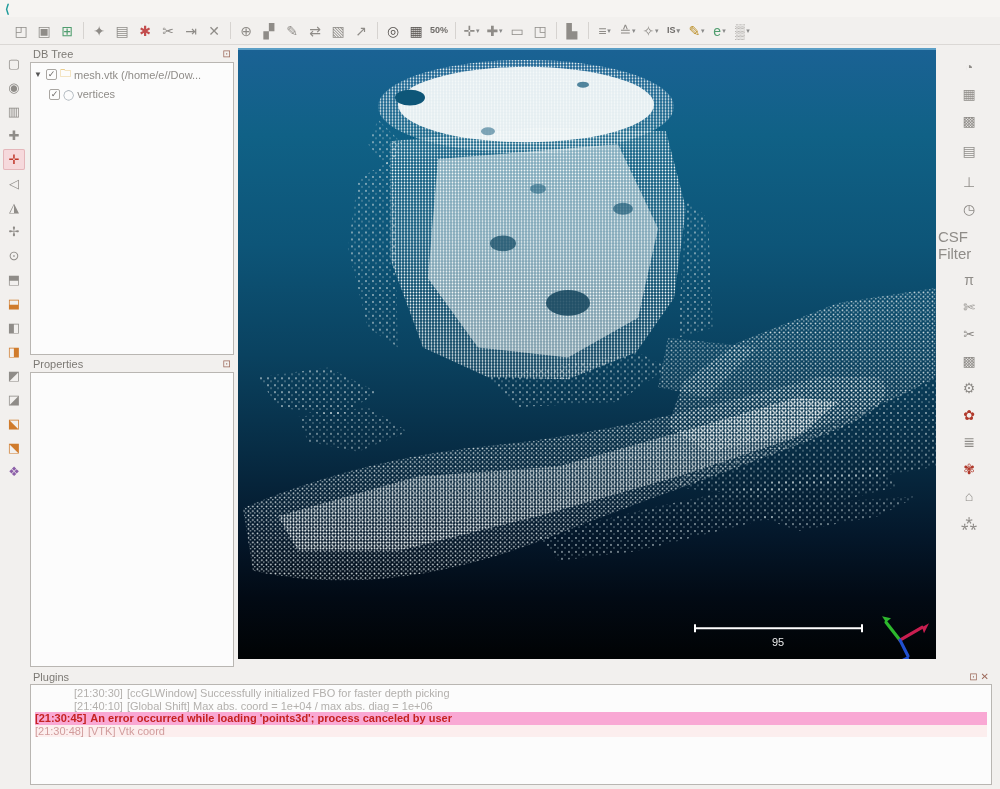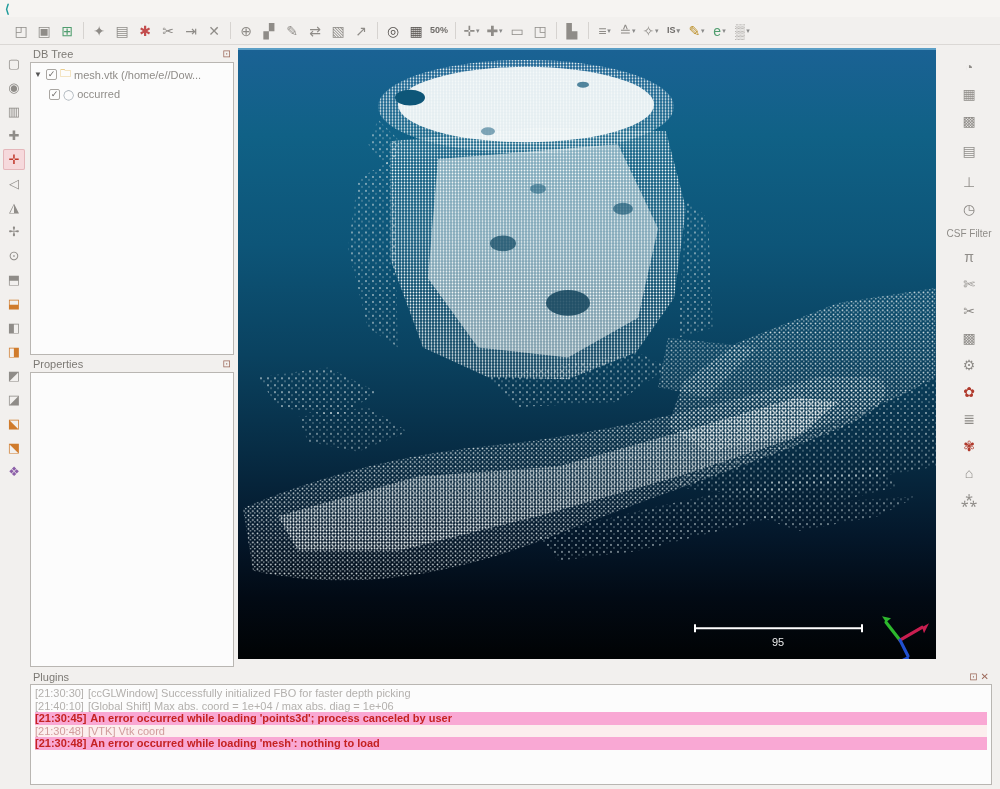--- a/index.html
+++ b/index.html
@@ -372,7 +372,7 @@
           <span class="indent"></span>
           <span class="cbx">✓</span>
           <span class="ti-cloud">◯</span>
-          <span class="tlabel">occurred</span>
+          <span class="tlabel">vertices</span>
         </div>
       </div>
     </div>

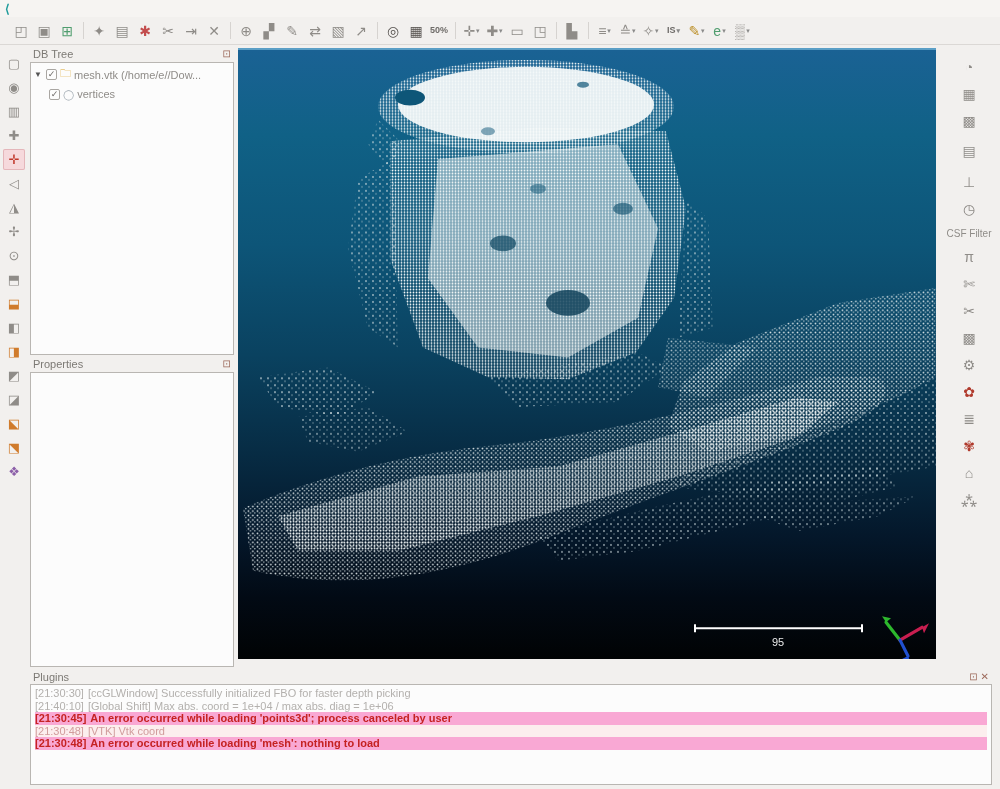--- a/index.html
+++ b/index.html
@@ -73,7 +73,7 @@
     color:#8f8c88; font-size:14px; }
   .rib.red { color:#b0392b; }
   .rib.gap { height:30px; }
-  .rlabel { font-size:10px; color:#8f8c88; margin:4px 0 2px 0; }
+  .rlabel { font-size:15px; color:#8f8c88; margin:4px 0 2px 0; }
   
   .console { position:absolute; left:30px; right:8px; top:669px; bottom:4px;
     display:flex; flex-direction:column; }

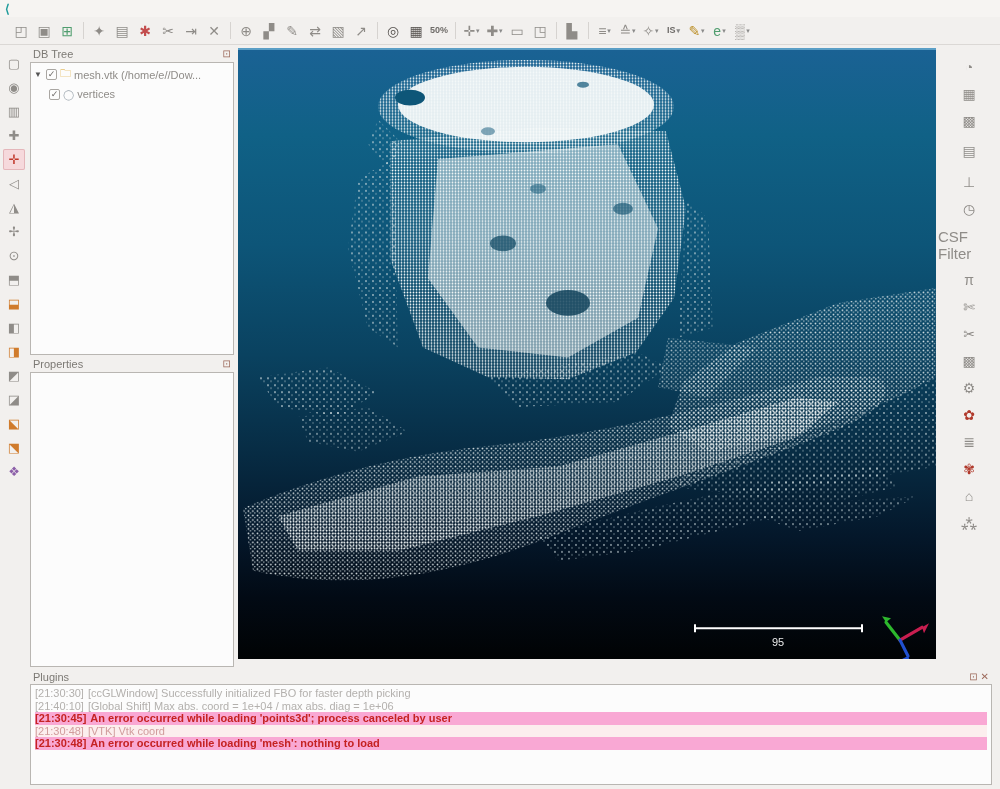--- a/index.html
+++ b/index.html
@@ -81,7 +81,7 @@
   .console-body { flex:1; background:#fcfcfc; border:1px solid #b9b6b2; padding:2px 4px;
     overflow:hidden; font-size:11px; line-height:12.6px; }
   .cline { white-space:nowrap; }
-  .cline.info { color:#b3b0ad; }
+  .cline.info { color:#b3b0ad;margin-left:39px; }
   .cline.warning { color:#d19c9c; background:#fceeee; display:inline-block; min-width:100%; }
   .cline.error { color:#c52222; font-weight:bold; background:#f9a8d4; display:inline-block; min-width:100%; }
   .cline .t { margin-right:4px; }

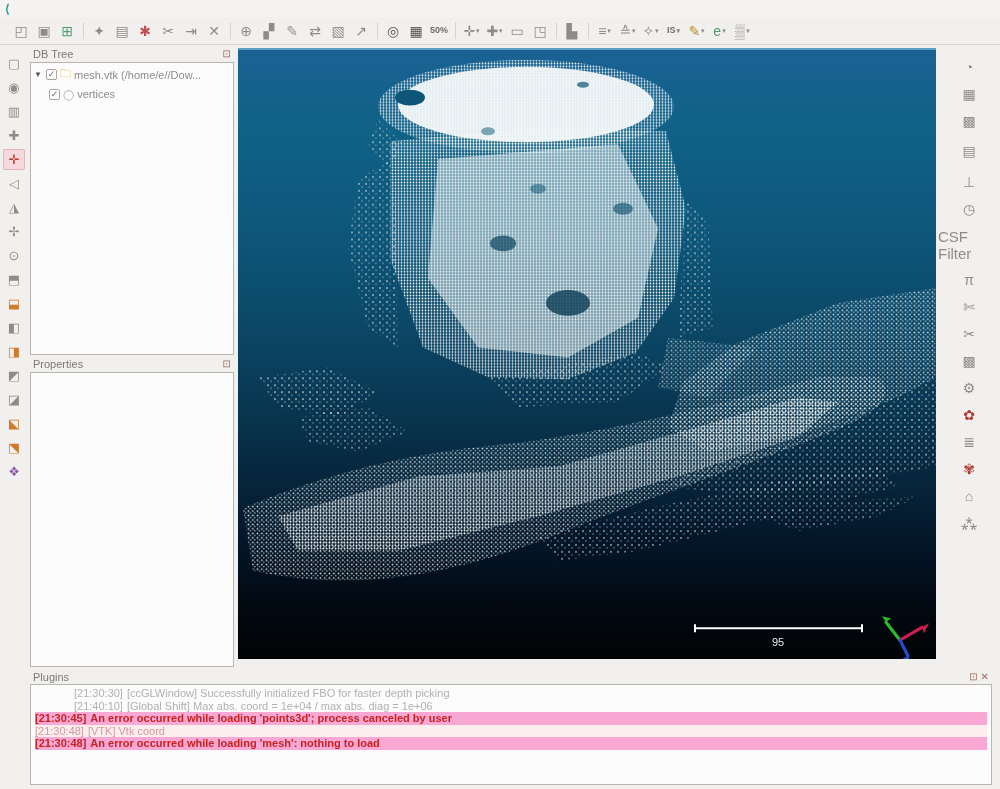--- a/index.html
+++ b/index.html
@@ -545,7 +545,6 @@
 
       <div><div class="cline warning"><span class="t">[21:30:48]</span><span>[VTK] Vtk coord</span></div></div>
 
-      <div><div class="cline error"><span class="t">[21:30:48]</span><span>An error occurred while loading 'mesh': nothing to load</span></div></div>
     </div>
 </div>
 

